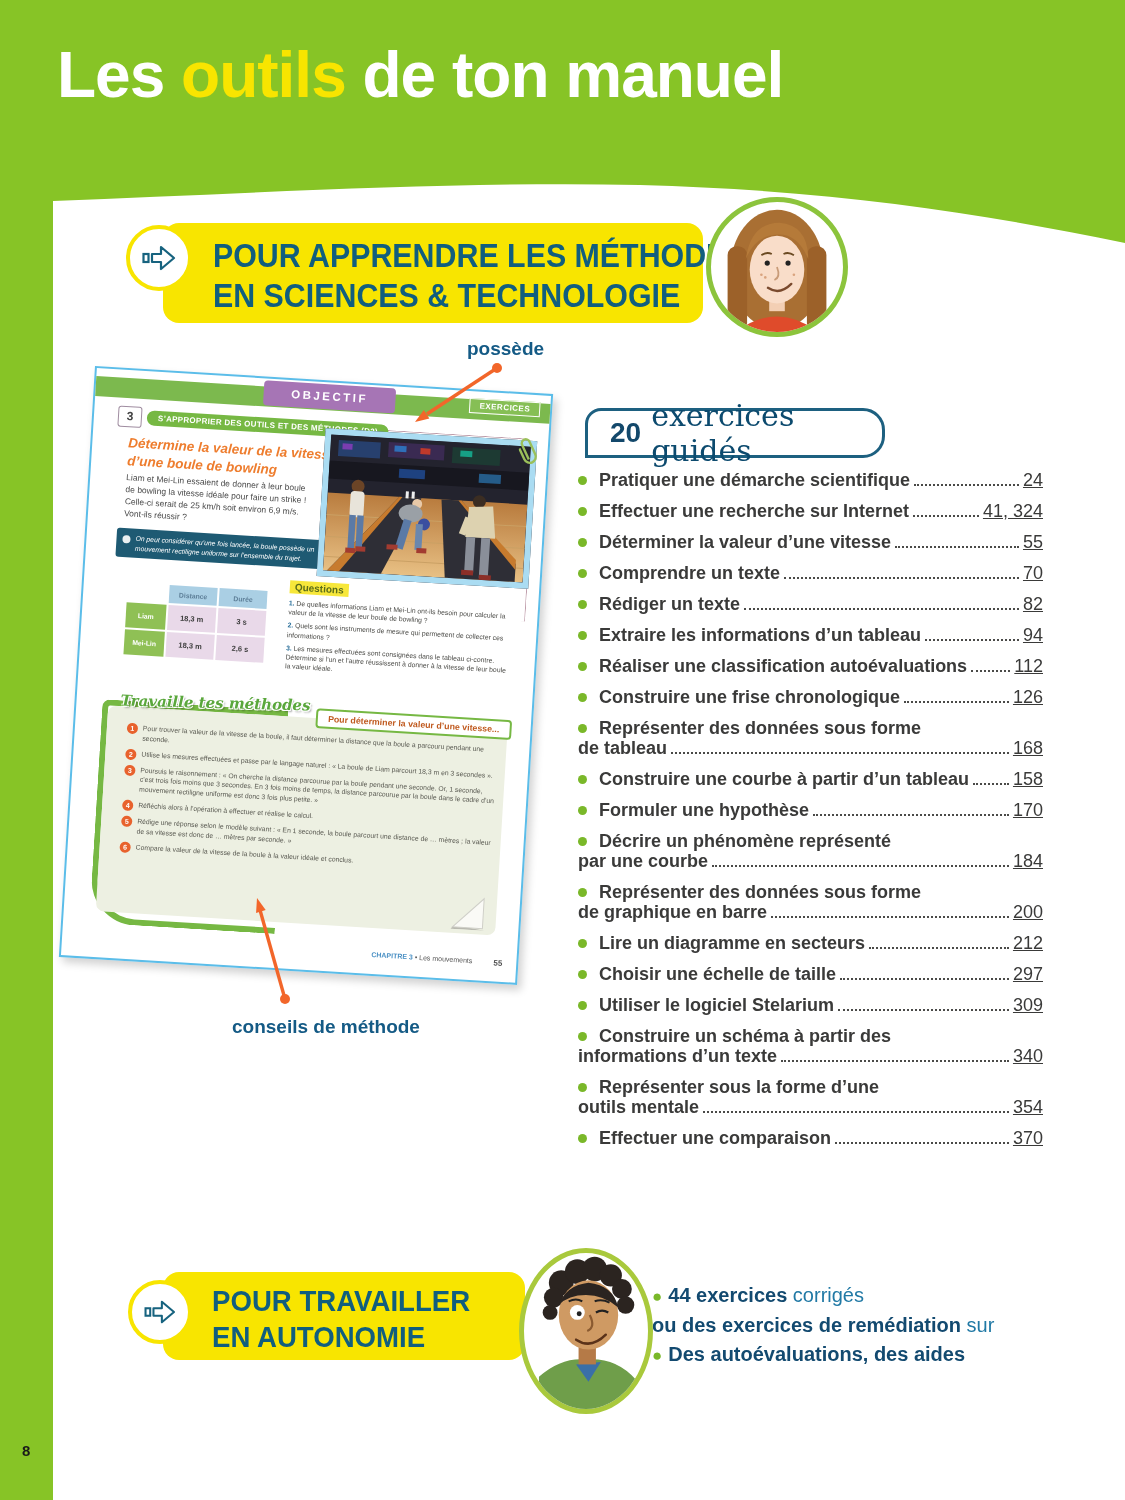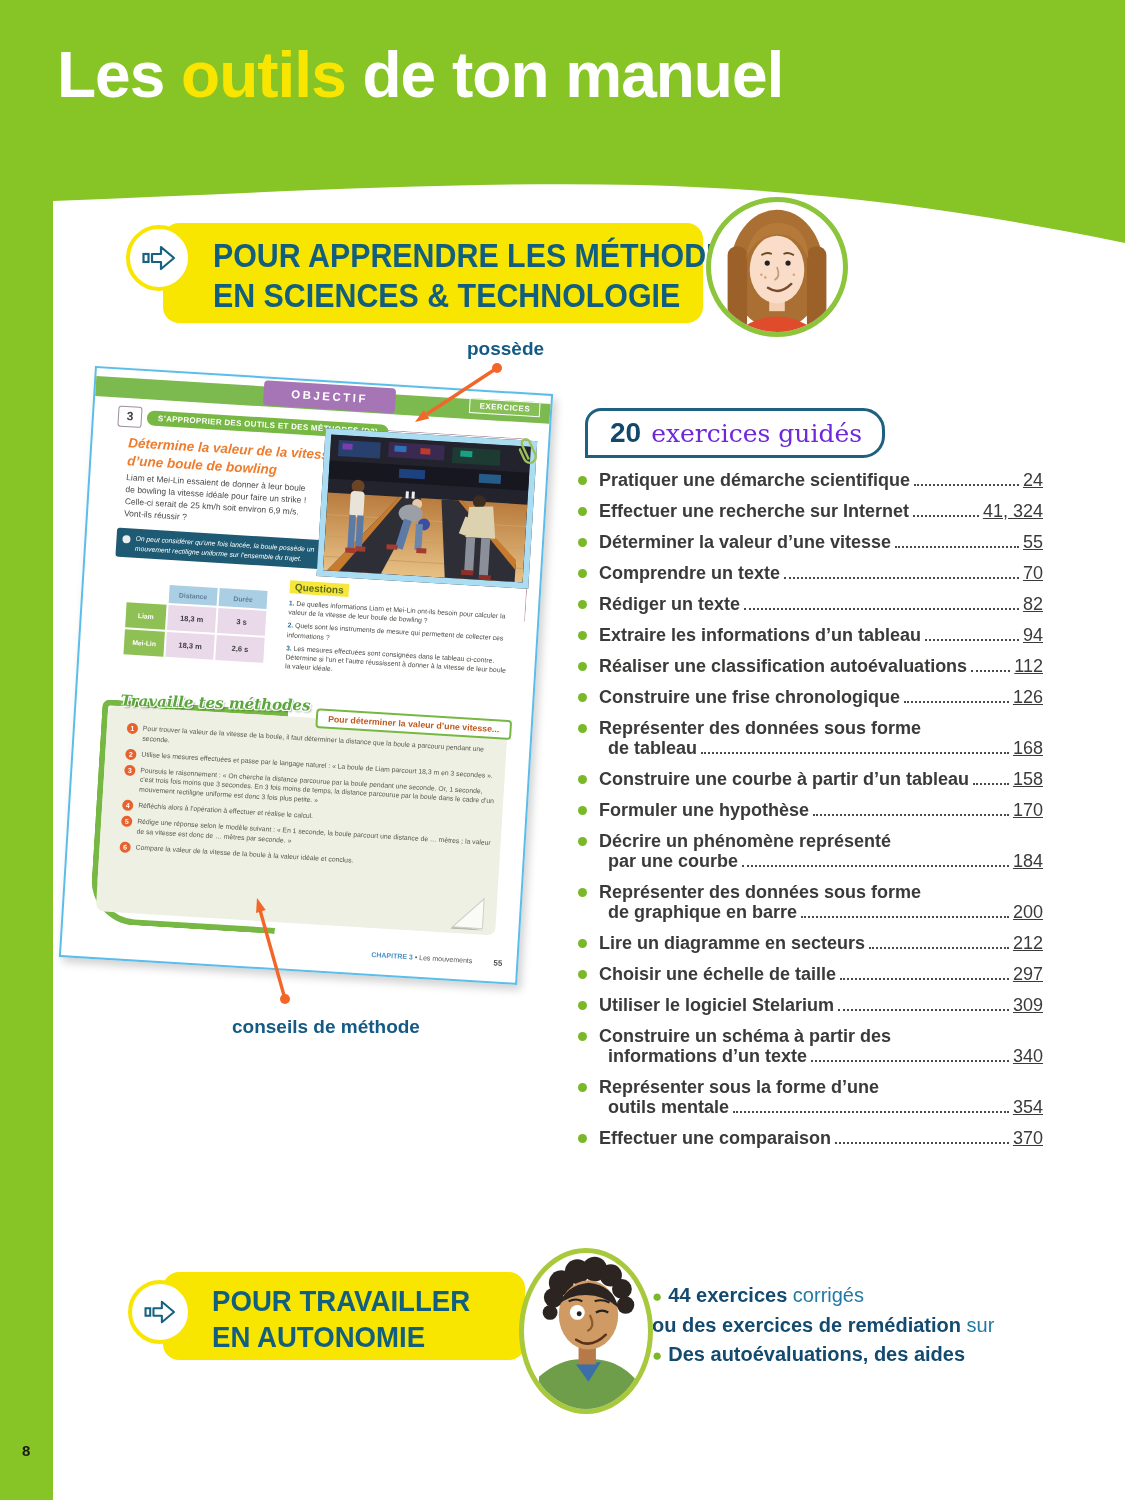--- a/index.html
+++ b/index.html
@@ -22,7 +22,7 @@
   #toc-box{position:absolute;left:585px;top:408px;width:300px;height:50px;border:3px solid #1d6080;
            border-radius:16px 22px 22px 0;display:flex;align-items:center;padding-left:22px;box-sizing:border-box;background:#fff;}
   #toc-count{font-size:28px;font-weight:bold;color:#13486b;margin-right:10px;}
-  #toc-title{font-family:"DejaVu Serif",serif;font-size:25px;color:#6d28d9;}
+  #toc-title{font-family:"DejaVu Serif",serif;font-size:30px;color:#0c4a6e;}
   #toc-list{position:absolute;left:578px;top:470px;width:465px;color:#3a3a39;font-size:18px;}
   .toc-row{display:flex;align-items:flex-end;}
   .toc-bullet{display:inline-block;width:9px;height:9px;border-radius:50%;background:#7ab829;

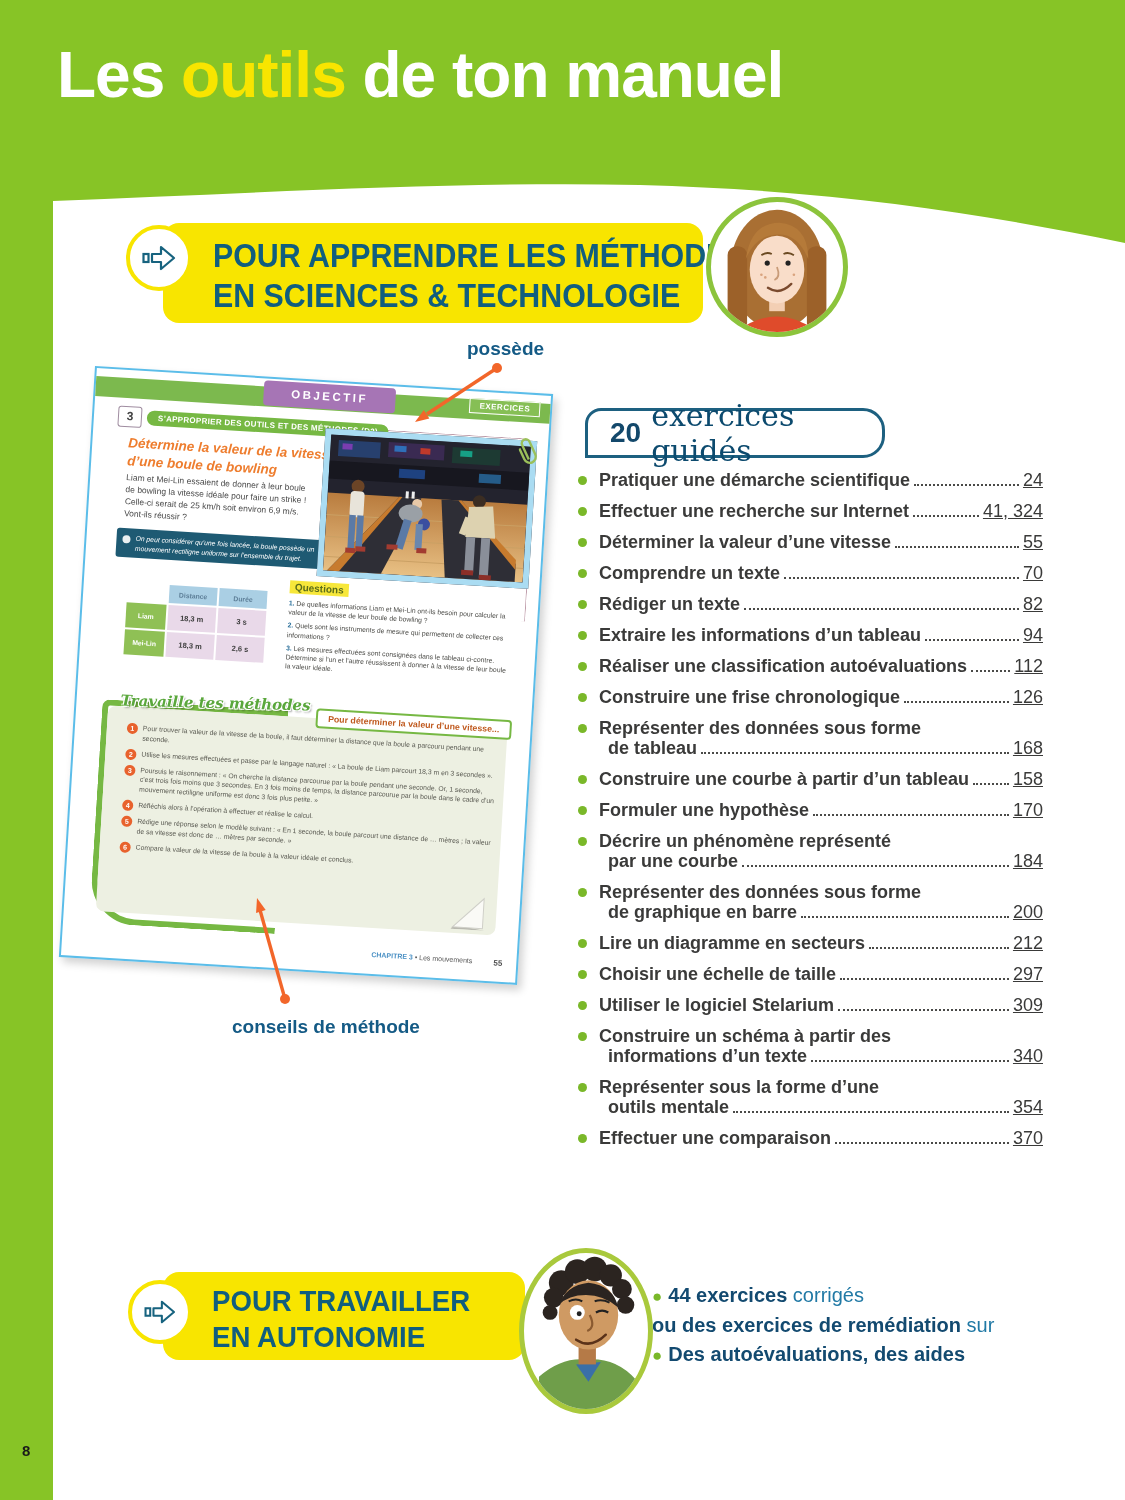--- a/index.html
+++ b/index.html
@@ -31,7 +31,7 @@
   .toc-leader{flex:1;min-width:10px;border-bottom:2.6px dotted #4a4a48;margin:0 4px;transform:translateY(-4px);}
   .toc-num{font-weight:normal;white-space:nowrap;line-height:20px;text-decoration:underline;}
   .toc-item{margin-bottom:11px;}
-  .toc-line2{margin-left:30px;}
+  .toc-line2{}
   
   .annot-label{position:absolute;color:#145a85;font-weight:bold;font-size:19px;z-index:4;}
   .annot-arrow{position:absolute;z-index:4;}

